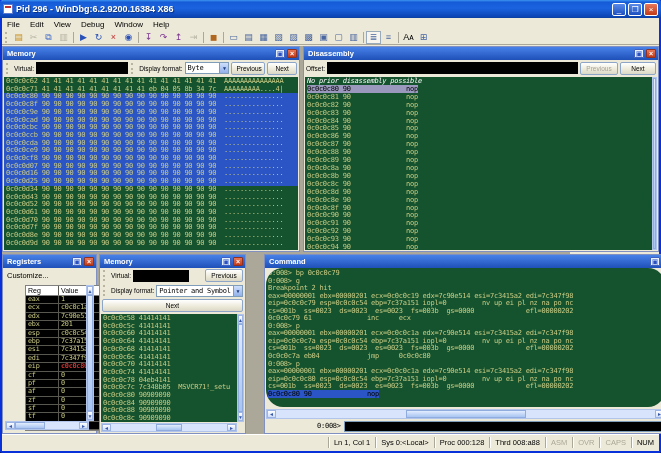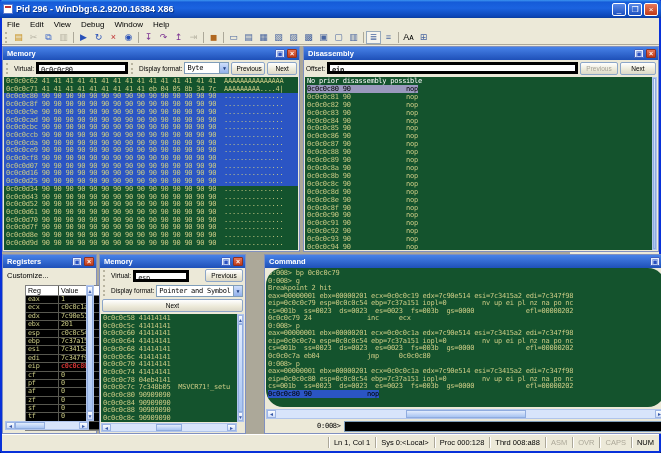--- a/index.html
+++ b/index.html
@@ -42,7 +42,7 @@
 
   .pane-toolbar { background:#ece9d8; display:flex; align-items:center; padding:0 2px; gap:2px; }
   .fld-label { font-size:6.5px; color:#000; white-space:nowrap; }
-  .textbox { background:#fff; border:3px solid #000000; height:12px; font-size:7px; line-height:10px; padding:0 2px; color:#000; overflow:hidden; white-space:nowrap; }
+  .textbox { background:#fff; border:6px solid #000000; height:12px; font-size:7px; line-height:10px; padding:0 2px; color:#000; overflow:hidden; white-space:nowrap;text-align:center; }
   .selectbox { background:#fff; border:1px solid #7f9db9; height:12px; display:flex; align-items:center; font-size:7px; padding-left:2px; color:#000; white-space:nowrap; overflow:hidden; }
   .selectbox .arrow { margin-left:auto; width:9px; height:10px; background:linear-gradient(180deg,#cfdffc,#92b0ea); border-left:1px solid #7f9db9; color:#1c3c80; font-size:5px; line-height:10px; text-align:center; }
   .xp-btn { background:linear-gradient(180deg,#ffffff,#ece9d8 60%,#dcd8c8); border:1px solid #8da6c8; border-radius:2px; height:13px; font-size:6.5px; padding:0 4px; line-height:11px; text-align:center; color:#000; white-space:nowrap; }

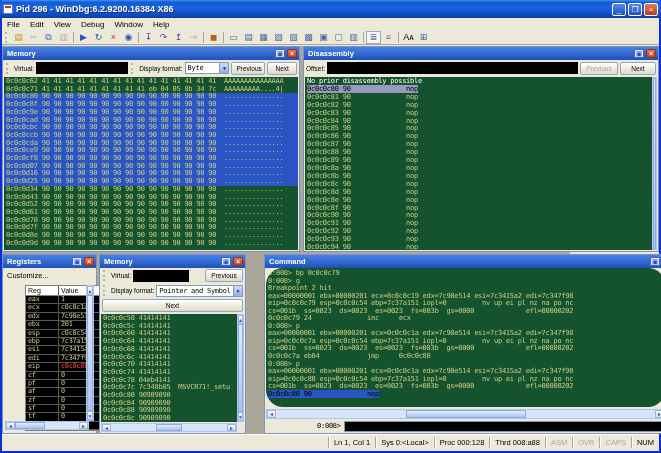--- a/index.html
+++ b/index.html
@@ -53,7 +53,7 @@
   .crow.sel { background:var(--selblue); }
   .dasm-line { white-space:pre; color:var(--khaki); font-size:7px; line-height:7.9px; padding-left:2px; }
   .dasm-line .dsel { background:var(--dasmsel); color:#000; }
-  .notice { color:#fff; }
+  .notice { color:#fff;font-style:italic; }
   .cmd-line { white-space:pre; color:var(--khaki); font-size:7px; line-height:7.55px; padding-left:2px; }
   .cmd-line .csel { background:var(--selblue); color:#000; }
 

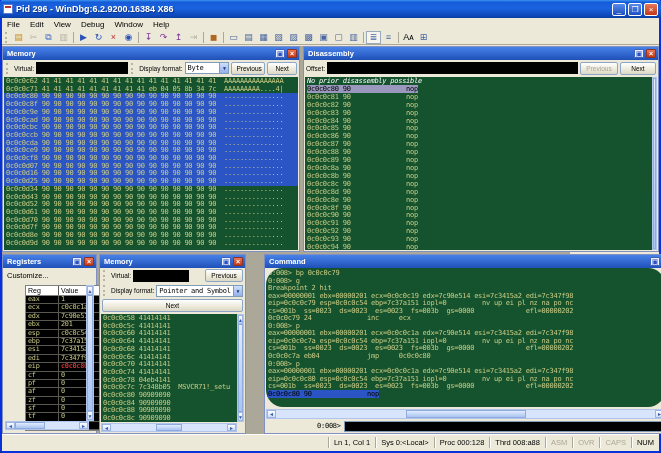--- a/index.html
+++ b/index.html
@@ -450,7 +450,7 @@
           <div class="cmd-line mono"><span>eax=00000001 ebx=00000201 ecx=0c0c0c19 edx=7c90e514 esi=7c3415a2 edi=7c347f98</span></div>
           <div class="cmd-line mono"><span>eip=0c0c0c79 esp=0c0c0c54 ebp=7c37a151 iopl=0         nv up ei pl nz na po nc</span></div>
           <div class="cmd-line mono"><span>cs=001b  ss=0023  ds=0023  es=0023  fs=003b  gs=0000             efl=00000202</span></div>
-          <div class="cmd-line mono"><span>0c0c0c79 24              inc     ecx</span></div>
+          <div class="cmd-line mono"><span>0c0c0c79 61              inc     ecx</span></div>
           <div class="cmd-line mono"><span>0:008&gt; p</span></div>
           <div class="cmd-line mono"><span>eax=00000001 ebx=00000201 ecx=0c0c0c1a edx=7c90e514 esi=7c3415a2 edi=7c347f98</span></div>
           <div class="cmd-line mono"><span>eip=0c0c0c7a esp=0c0c0c54 ebp=7c37a151 iopl=0         nv up ei pl nz na po nc</span></div>

